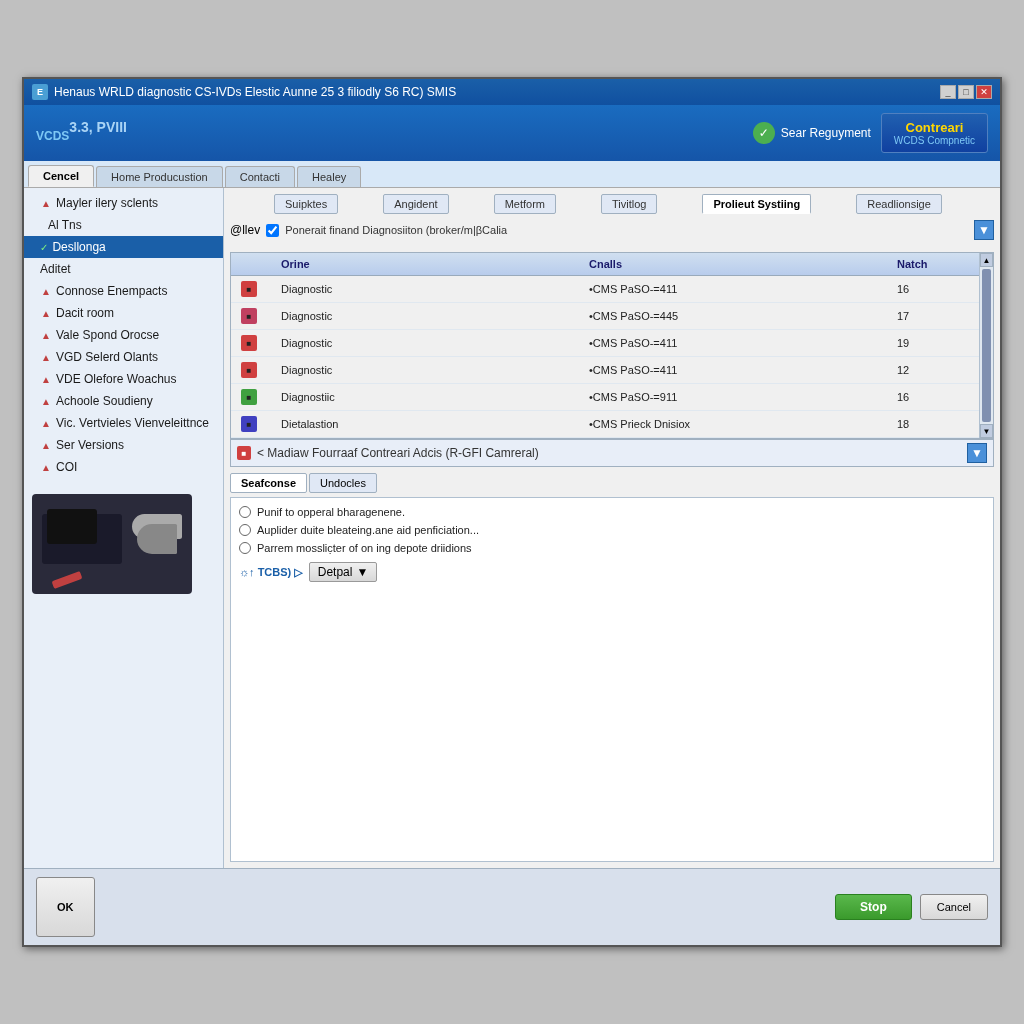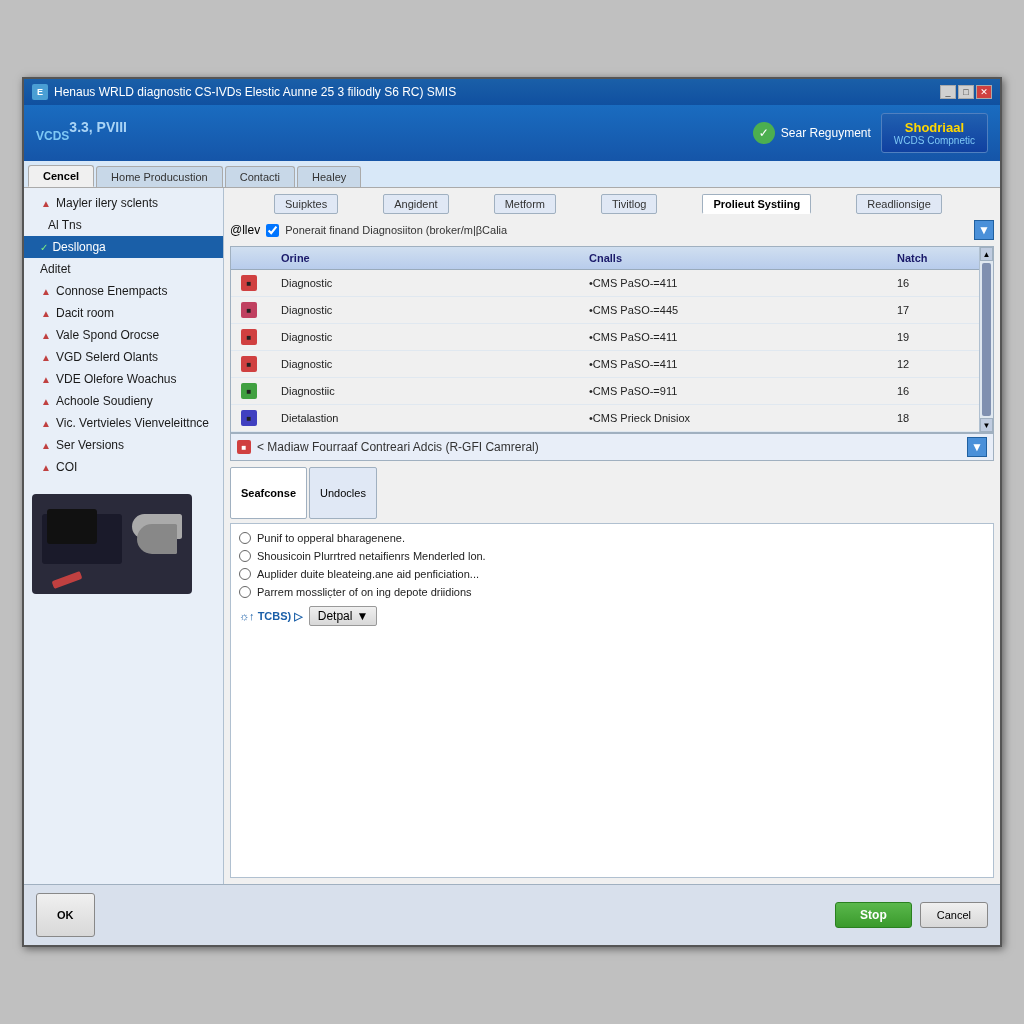--- a/index.html
+++ b/index.html
@@ -96,7 +96,7 @@
         <span>Sear Reguyment</span>
       </div>
       <div class="header-shopbtn">
-        <div class="line1">Shodriaal</div>
+        <div class="line1">Contreari</div>
         <div class="line2">WCDS Compnetic</div>
       </div>
     </div>

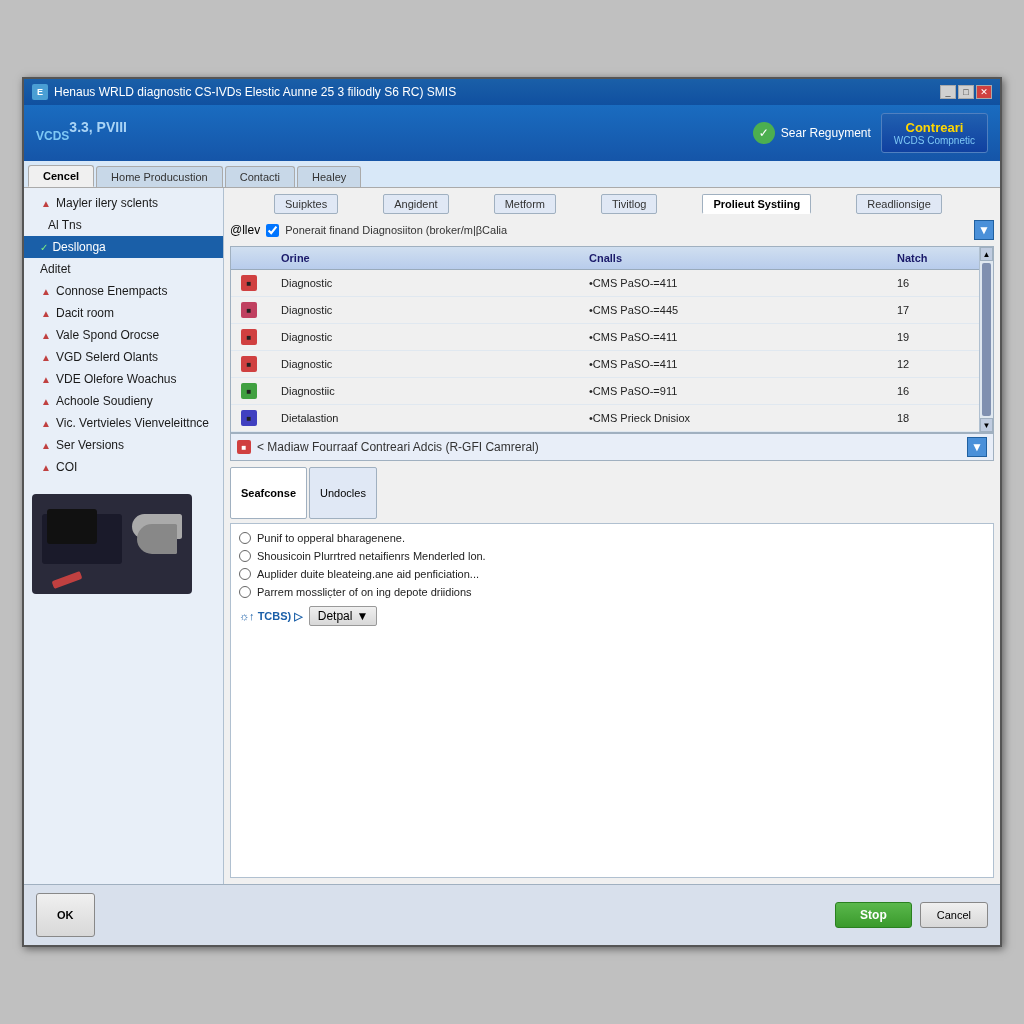--- a/index.html
+++ b/index.html
@@ -36,7 +36,7 @@
     .inner-tabs { display: flex; gap: 1px; margin-bottom: 6px; flex-wrap: wrap; }
     .inner-tab { padding: 3px 10px; background: #e0e8f5; border: 1px solid #a0b0c0; border-radius: 2px; cursor: pointer; font-size: 11px; color: #333; margin-left: 44px; }
     .inner-tab.active { background: white; border-bottom-color: white; color: #000; font-weight: bold; }
-    .filter-row { display: flex; align-items: center; gap: 6px; margin-bottom: 6px; }
+    .filter-row { display: flex; align-items: center; gap: 6px; margin-bottom: 12px; }
     .filter-checkbox { width: 13px; height: 13px; }
     .filter-text { font-size: 11px; color: #333; flex: 1; }
     .filter-dropdown { width: 20px; height: 20px; background: #4a90d9; border: 1px solid #2060a0; display: flex; align-items: center; justify-content: center; color: white; cursor: pointer; }

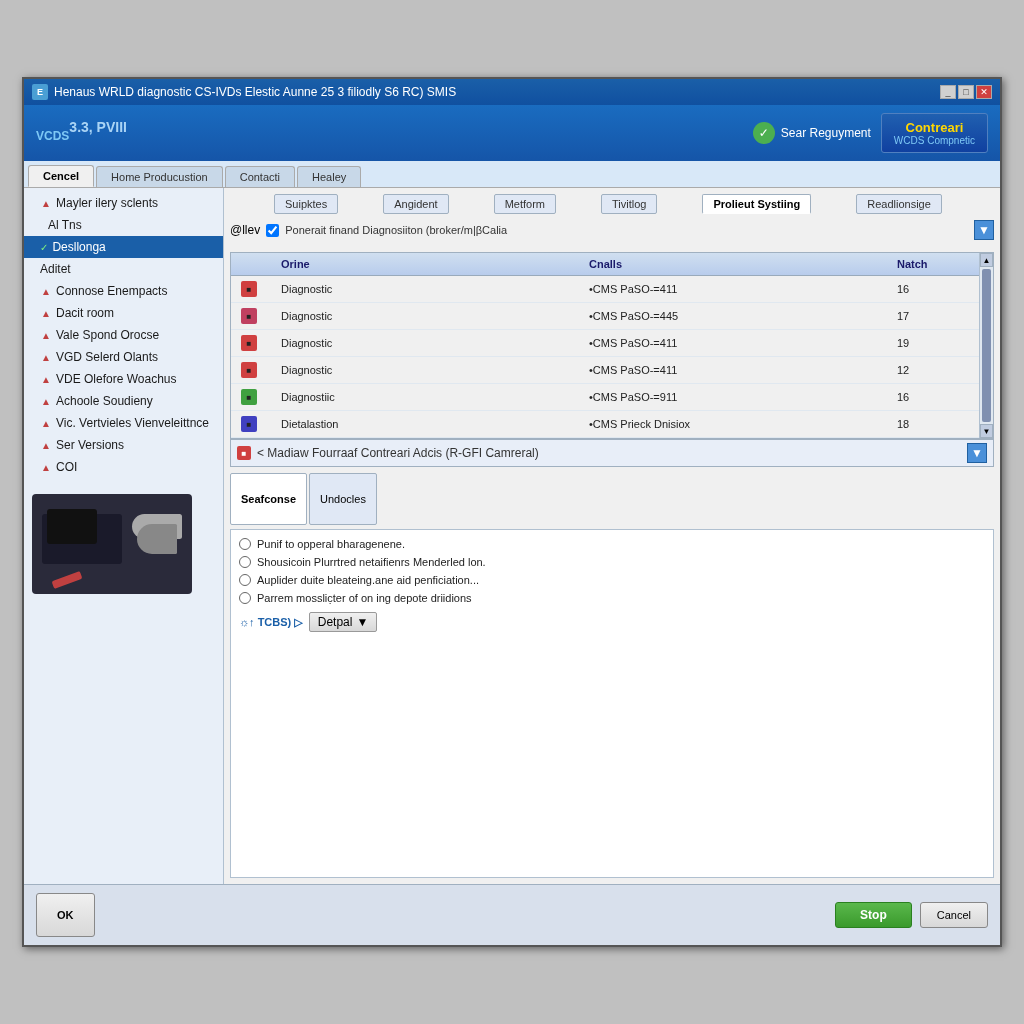--- a/index.html
+++ b/index.html
@@ -48,7 +48,7 @@
     .status-bar { background: #e8eef8; border: 1px solid #a0b0c0; padding: 3px 6px; font-size: 10px; color: #333; margin-bottom: 6px; display: flex; align-items: center; gap: 6px; }
     .status-icon { width: 14px; height: 14px; background: #d04040; border-radius: 2px; display: flex; align-items: center; justify-content: center; color: white; font-size: 8px; }
     .bottom-tabs { display: flex; gap: 2px; margin-bottom: 4px; }
-    .bottom-tab { padding: 19px 10px; background: #e0e8f5; border: 1px solid #a0b0c0; border-radius: 2px; cursor: pointer; font-size: 11px; }
+    .bottom-tab { padding: 3px 10px; background: #e0e8f5; border: 1px solid #a0b0c0; border-radius: 2px; cursor: pointer; font-size: 11px; }
     .bottom-tab.active { background: white; font-weight: bold; }
     .options-area { background: white; border: 1px solid #b0c0d0; padding: 8px; flex: 1; }
     .option-row { display: flex; align-items: center; gap: 6px; margin-bottom: 6px; }

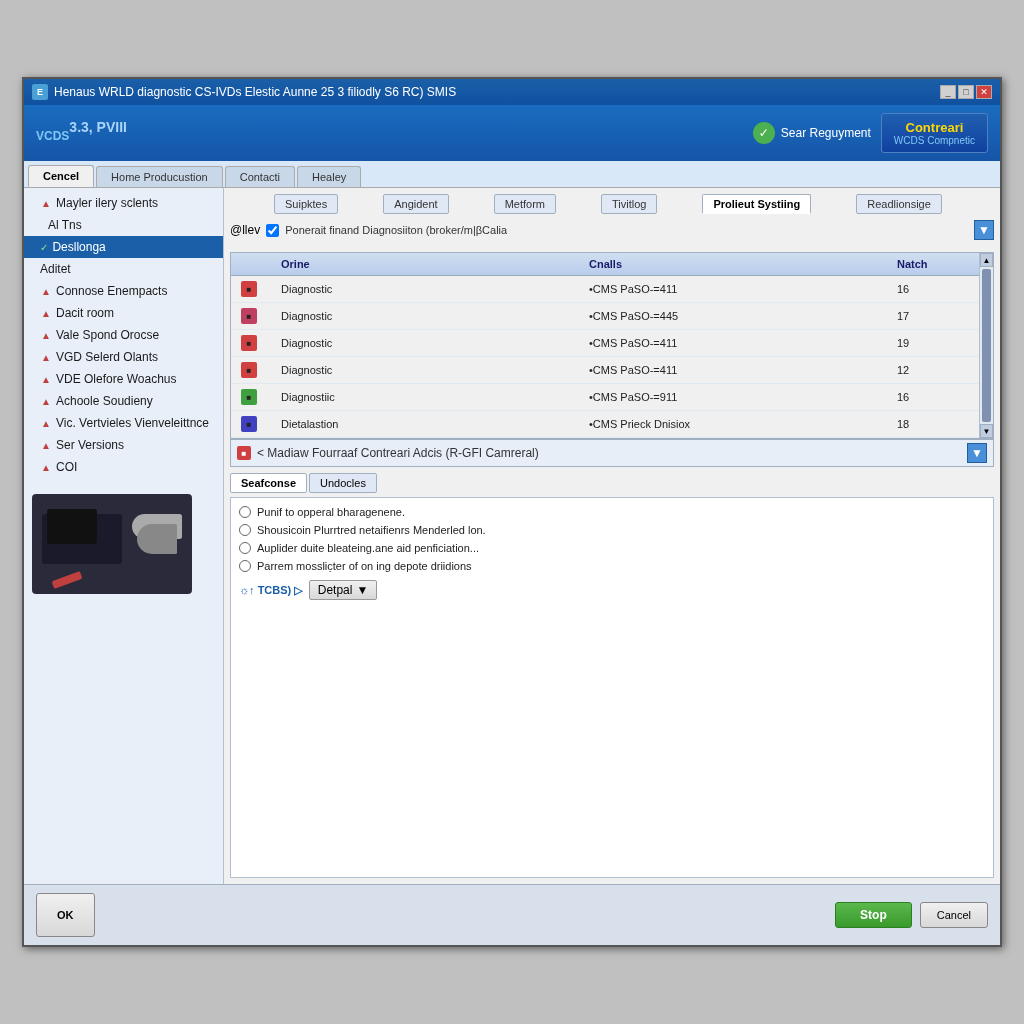--- a/index.html
+++ b/index.html
@@ -272,10 +272,6 @@
         </div>
         <div class="option-row">
           <div class="radio-btn"></div>
-          <span class="option-text">Shousicoin Plurrtred netaifienrs Menderled lon.</span>
-        </div>
-        <div class="option-row">
-          <div class="radio-btn"></div>
           <span class="option-text">Auplider duite bleateing.ane aid penficiation...</span>
         </div>
         <div class="option-row">

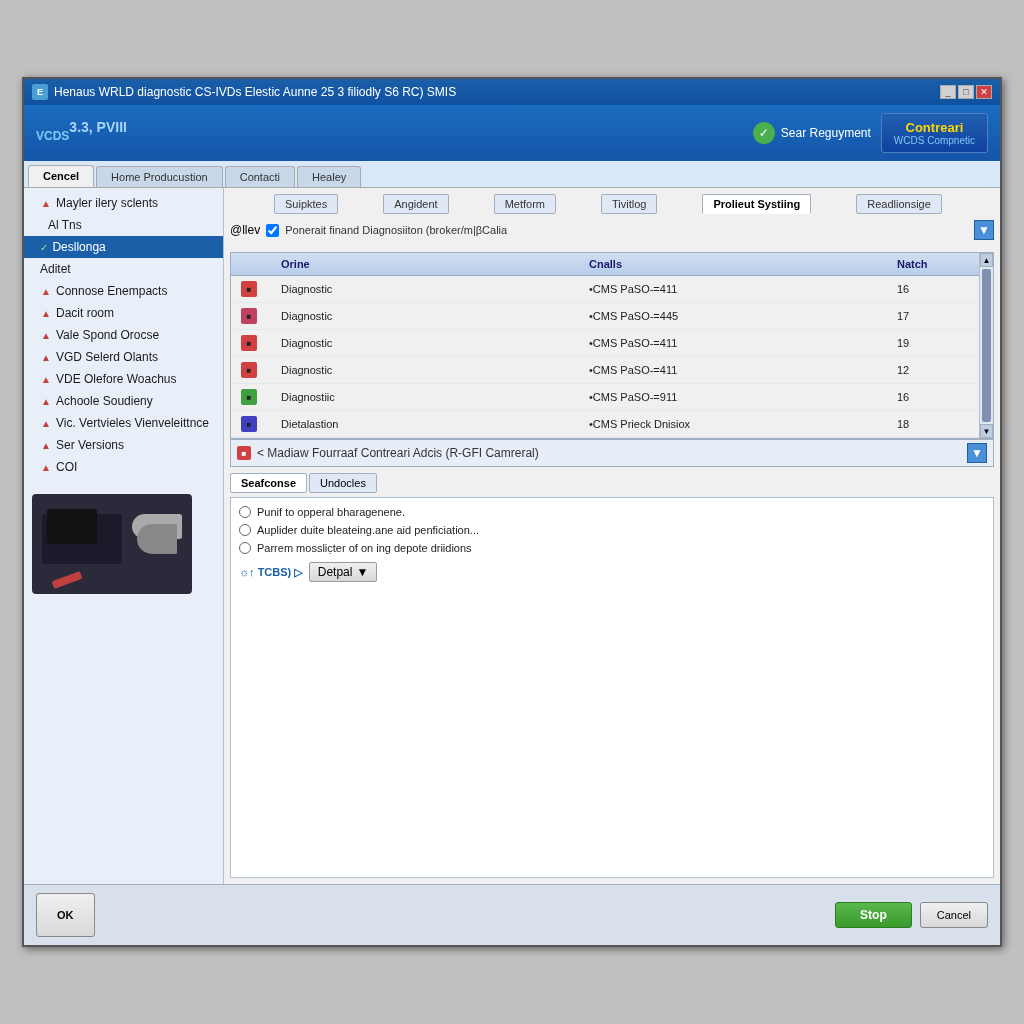--- a/index.html
+++ b/index.html
@@ -60,7 +60,7 @@
     .footer { background: #d8e0ec; border-top: 1px solid #a0b0c0; padding: 8px 12px; display: flex; align-items: center; justify-content: space-between; }
     .footer-left {}
     .footer-right { display: flex; gap: 8px; }
-    .btn-ok { padding: 15px 20px; background: linear-gradient(to bottom, #f0f0f0, #d8d8d8); border: 1px solid #888; border-radius: 3px; cursor: pointer; font-size: 11px; font-weight: bold; }
+    .btn-ok { padding: 23px 20px; background: linear-gradient(to bottom, #f0f0f0, #d8d8d8); border: 1px solid #888; border-radius: 3px; cursor: pointer; font-size: 11px; font-weight: bold; }
     .btn-stop { padding: 5px 24px; background: linear-gradient(to bottom, #5ab84c, #3a9a2c); border: 1px solid #2a8020; border-radius: 3px; cursor: pointer; font-size: 12px; font-weight: bold; color: white; }
     .btn-cancel { padding: 5px 16px; background: linear-gradient(to bottom, #f0f0f0, #d8d8d8); border: 1px solid #888; border-radius: 3px; cursor: pointer; font-size: 11px; }
     .scrollbar { width: 14px; background: #e0e8f0; border-left: 1px solid #b0c0d0; display: flex; flex-direction: column; }

